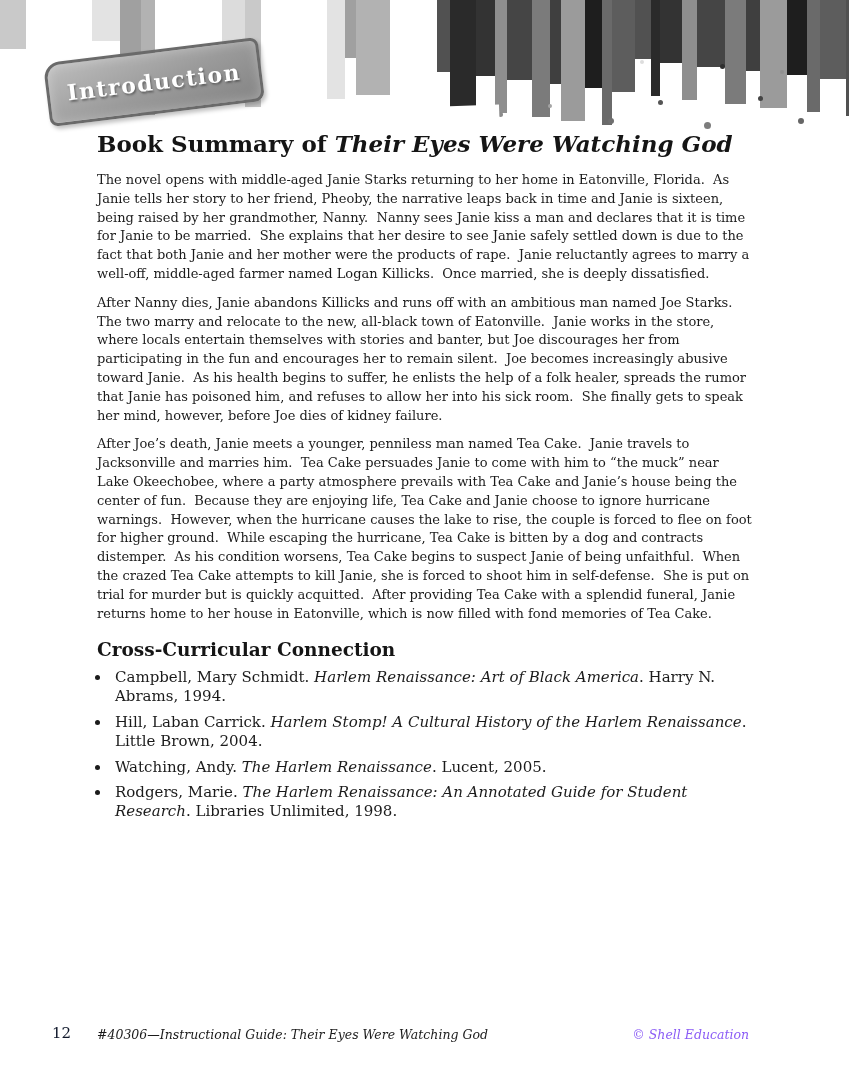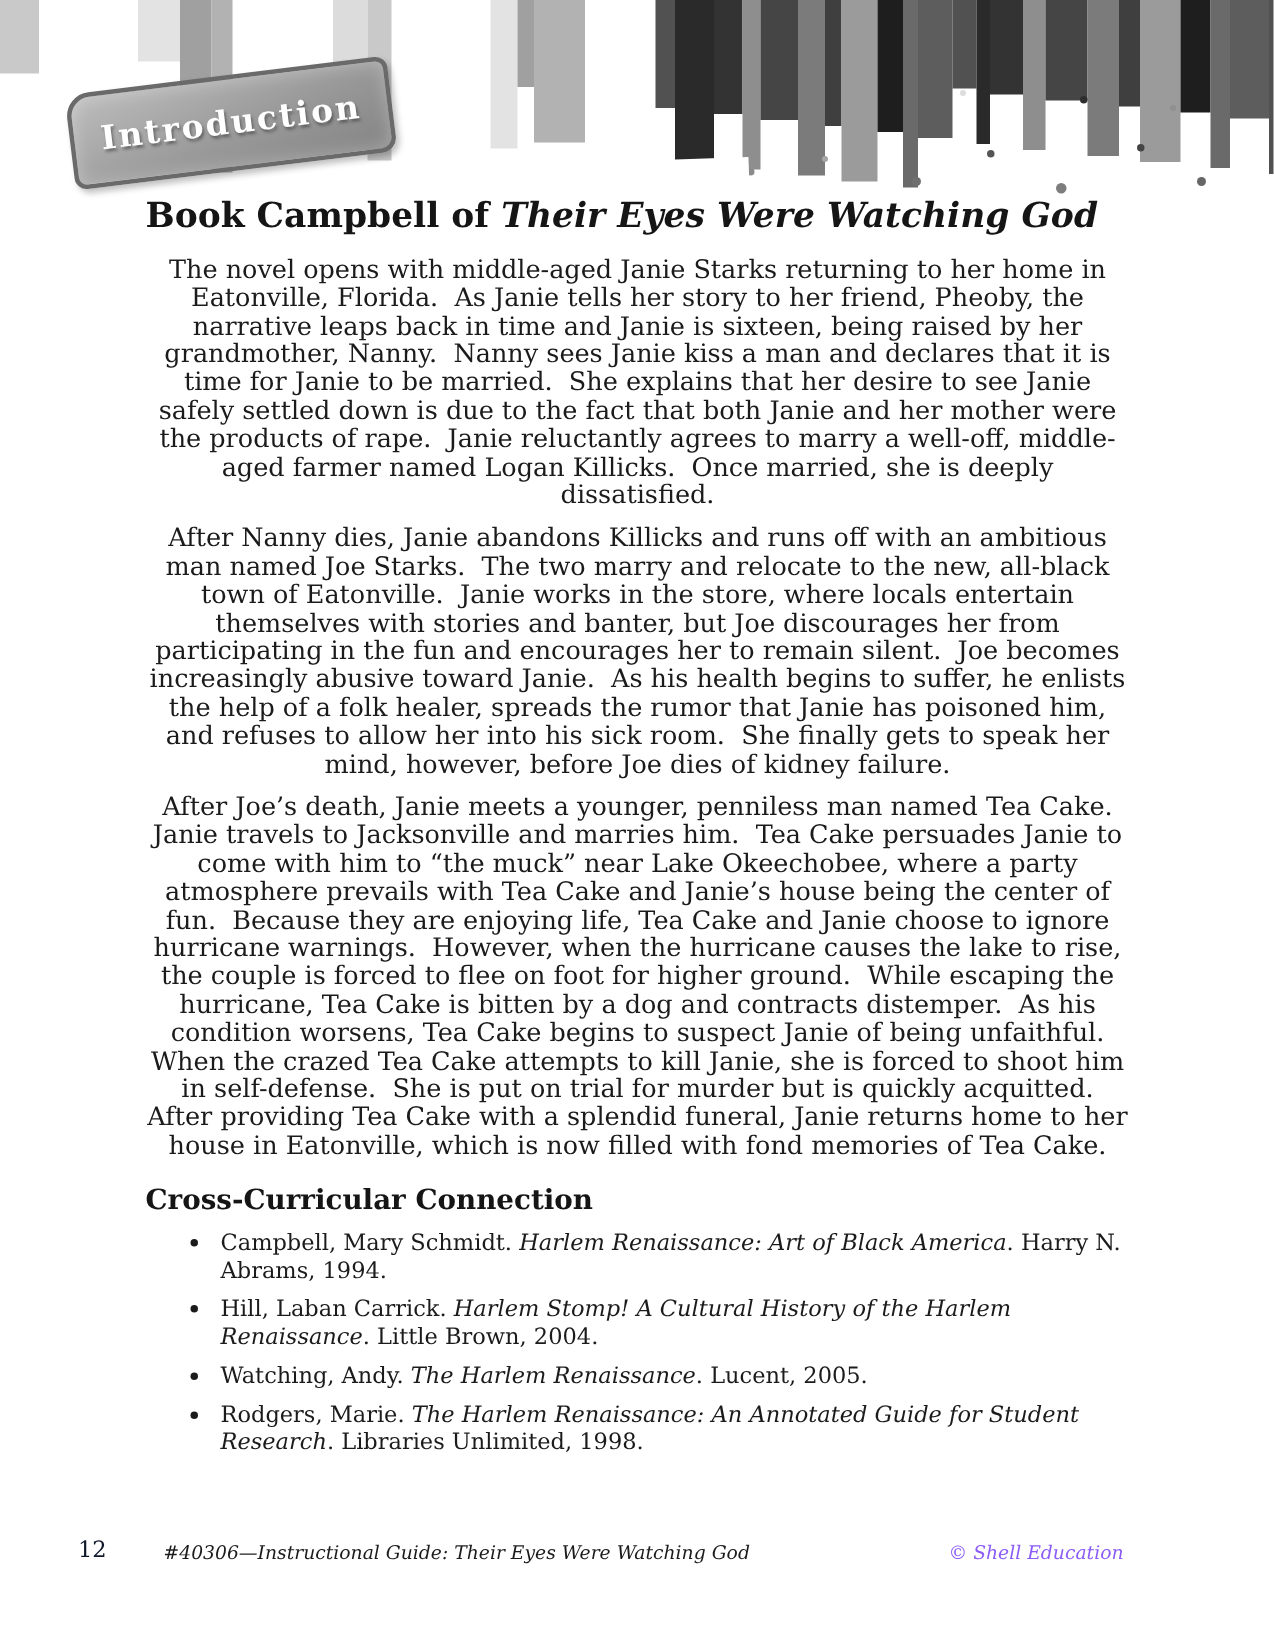--- a/index.html
+++ b/index.html
@@ -121,7 +121,7 @@
 
   <div class="content">
 
-    <h1><span>Book Campbell of </span><em>Their Eyes Were Watching God</em></h1>
+    <h1><span>Book Summary of </span><em>Their Eyes Were Watching God</em></h1>
 
     <p class="body-text">The novel opens with middle-aged Janie Starks returning to her home in Eatonville, Florida.  As Janie tells her story to her friend, Pheoby, the narrative leaps back in time and Janie is sixteen, being raised by her grandmother, Nanny.  Nanny sees Janie kiss a man and declares that it is time for Janie to be married.  She explains that her desire to see Janie safely settled down is due to the fact that both Janie and her mother were the products of rape.  Janie reluctantly agrees to marry a well-off, middle-aged farmer named Logan Killicks.  Once married, she is deeply dissatisfied.</p>
     <p class="body-text">After Nanny dies, Janie abandons Killicks and runs off with an ambitious man named Joe Starks.  The two marry and relocate to the new, all-black town of Eatonville.  Janie works in the store, where locals entertain themselves with stories and banter, but Joe discourages her from participating in the fun and encourages her to remain silent.  Joe becomes increasingly abusive toward Janie.  As his health begins to suffer, he enlists the help of a folk healer, spreads the rumor that Janie has poisoned him, and refuses to allow her into his sick room.  She finally gets to speak her mind, however, before Joe dies of kidney failure.</p>

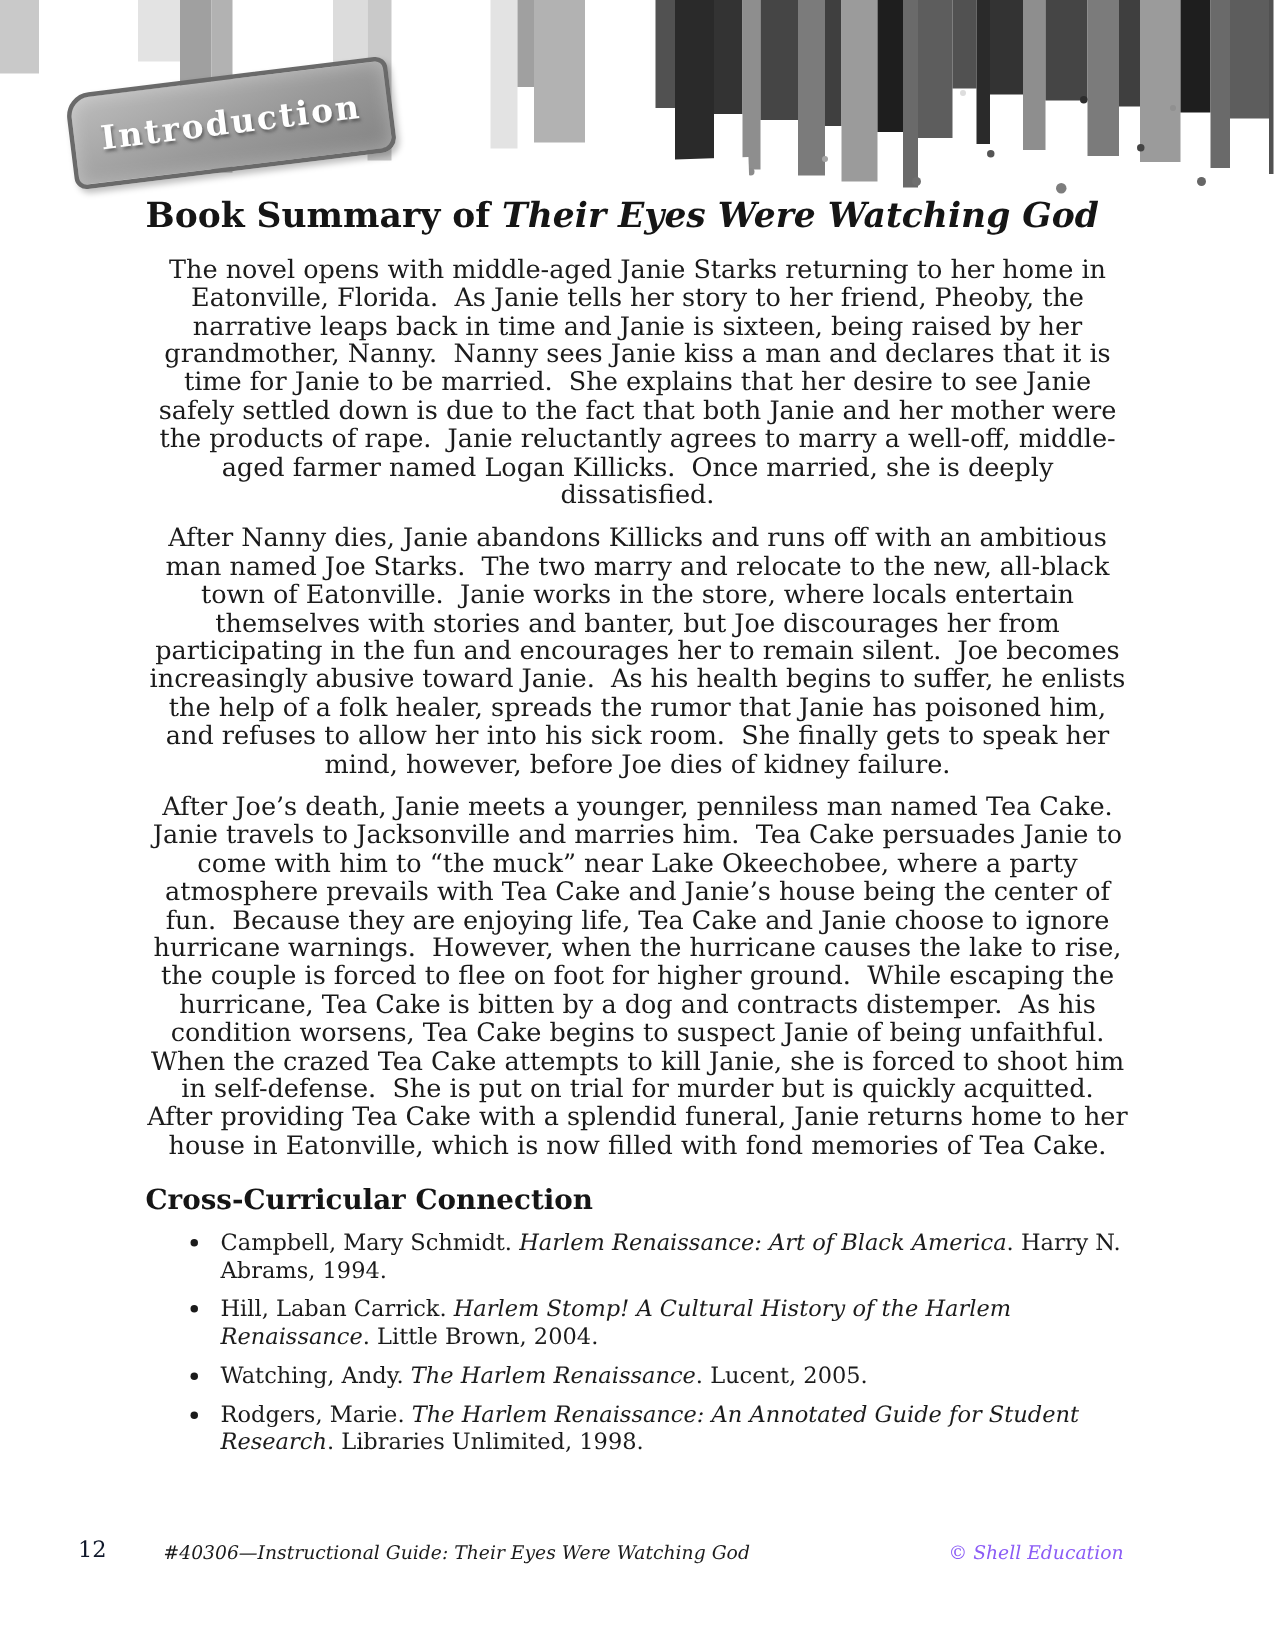--- a/index.html
+++ b/index.html
@@ -36,10 +36,9 @@
   h1 { font-size:23px; line-height:28px; margin-bottom:13px; color:#151515; }
   h1 em { font-style:italic; }
   .body-text {
-    font-size:17px; line-height:18.8px;
+    font-size:13px; line-height:18.8px;
     margin-bottom:10px;
     white-space:pre-wrap;
-    text-align:center;
   }
   h2 { font-size:18.5px; line-height:22px; margin-top:16px; margin-bottom:7px; color:#151515; }
   ul.textsets { margin-left:46px; margin-top:4px; }

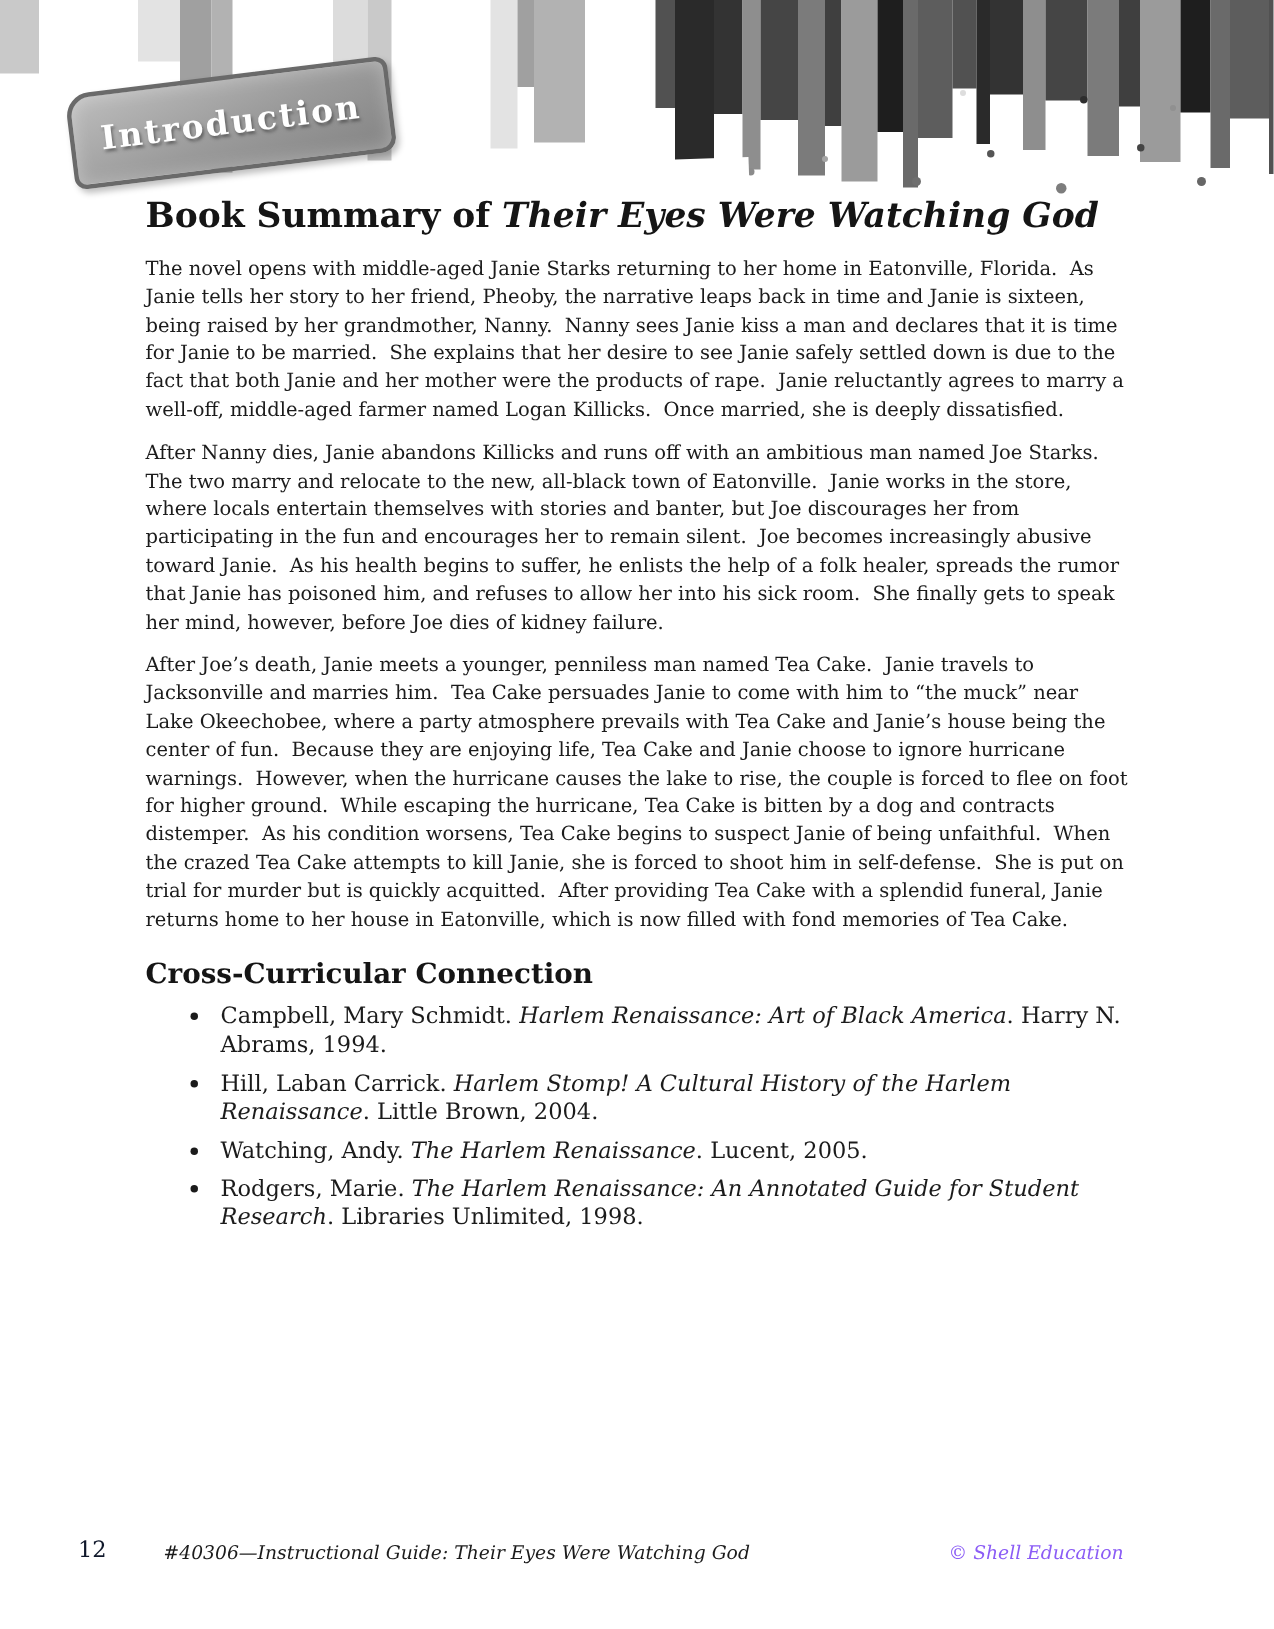--- a/index.html
+++ b/index.html
@@ -41,7 +41,7 @@
     white-space:pre-wrap;
   }
   h2 { font-size:18.5px; line-height:22px; margin-top:16px; margin-bottom:7px; color:#151515; }
-  ul.textsets { margin-left:46px; margin-top:4px; }
+  ul.textsets { margin-left:14px; margin-top:4px; }
   ul.textsets li {
     font-size:15px; line-height:18.8px;
     margin-bottom:7px; padding-left:4px;

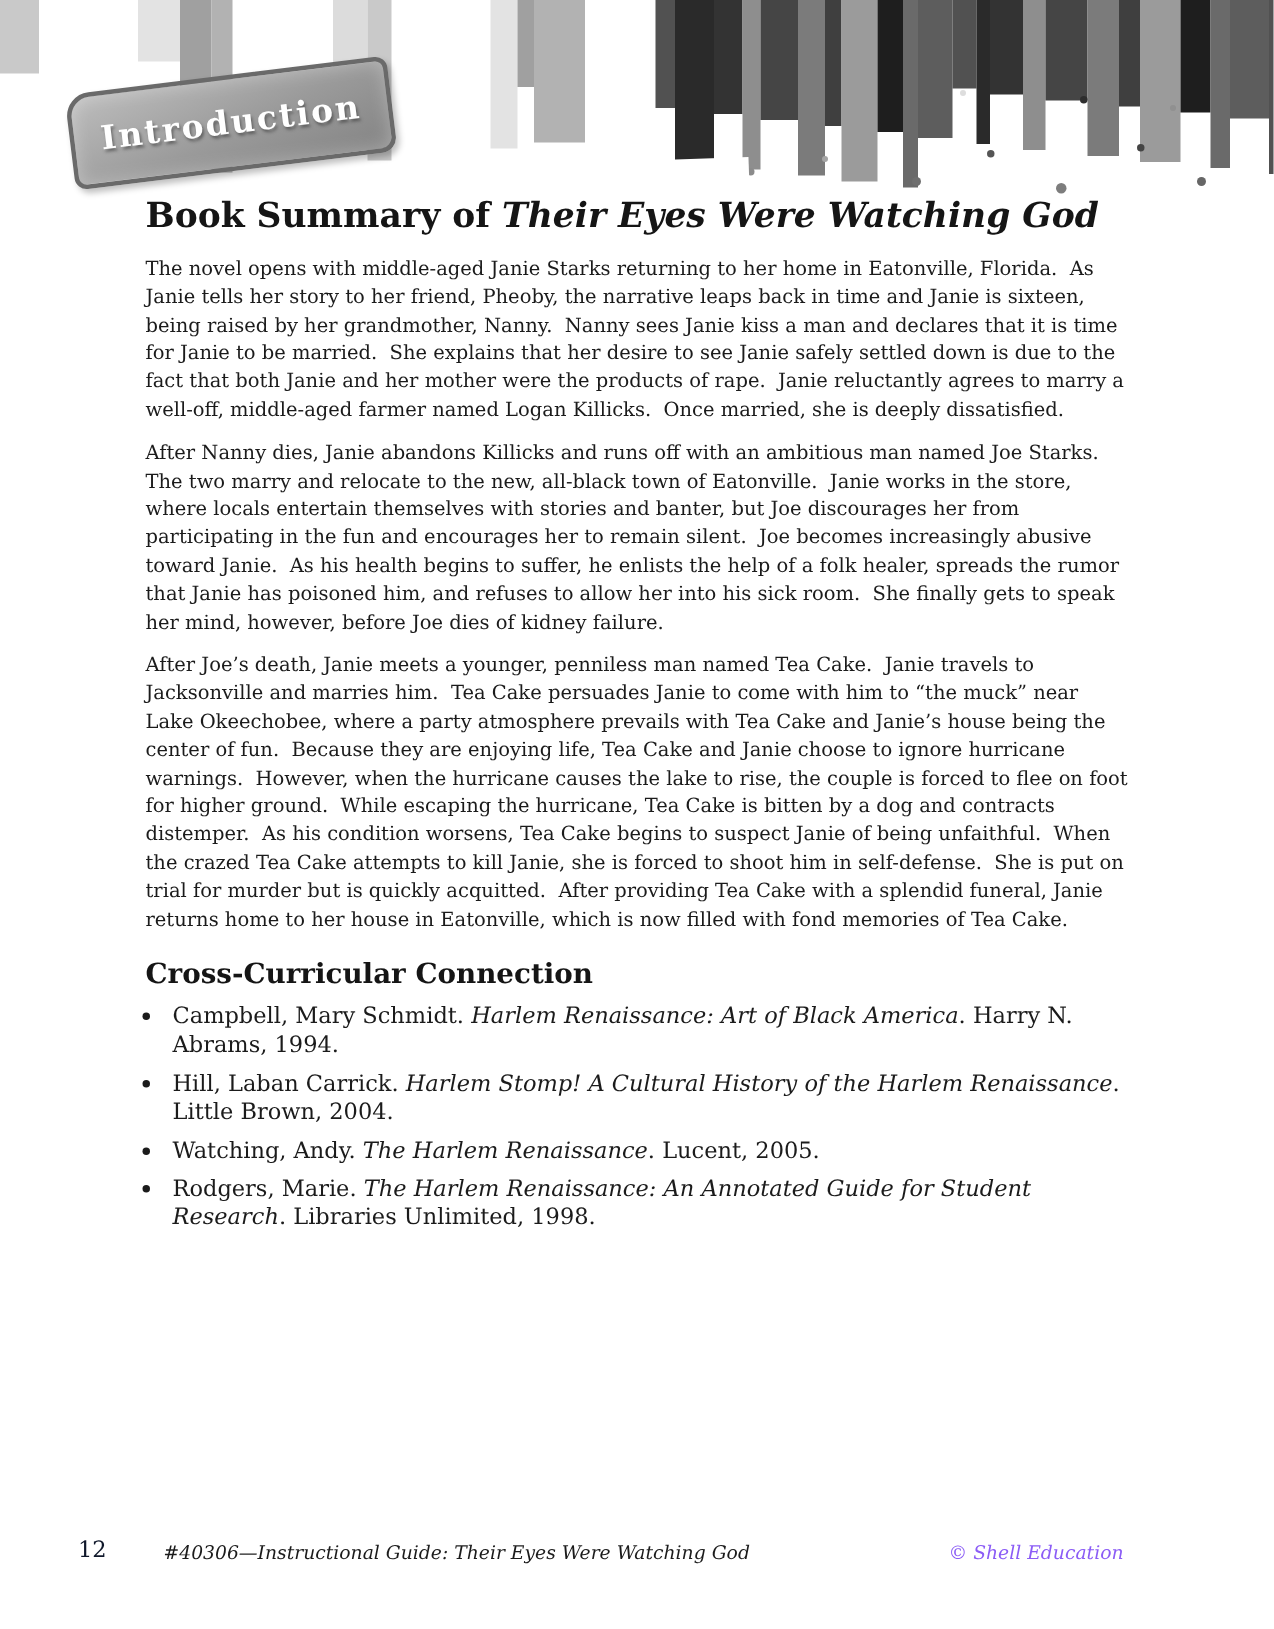--- a/index.html
+++ b/index.html
@@ -55,7 +55,7 @@
     font-size:15px; color:#0f172a;
   }
   .footer .footleft {
-    position:absolute; left:109px; top:3px;
+    position:absolute; left:97px; top:3px;
     font-size:12.5px; font-style:italic; color:#1b1b1b;
   }
   .footer .footright {

